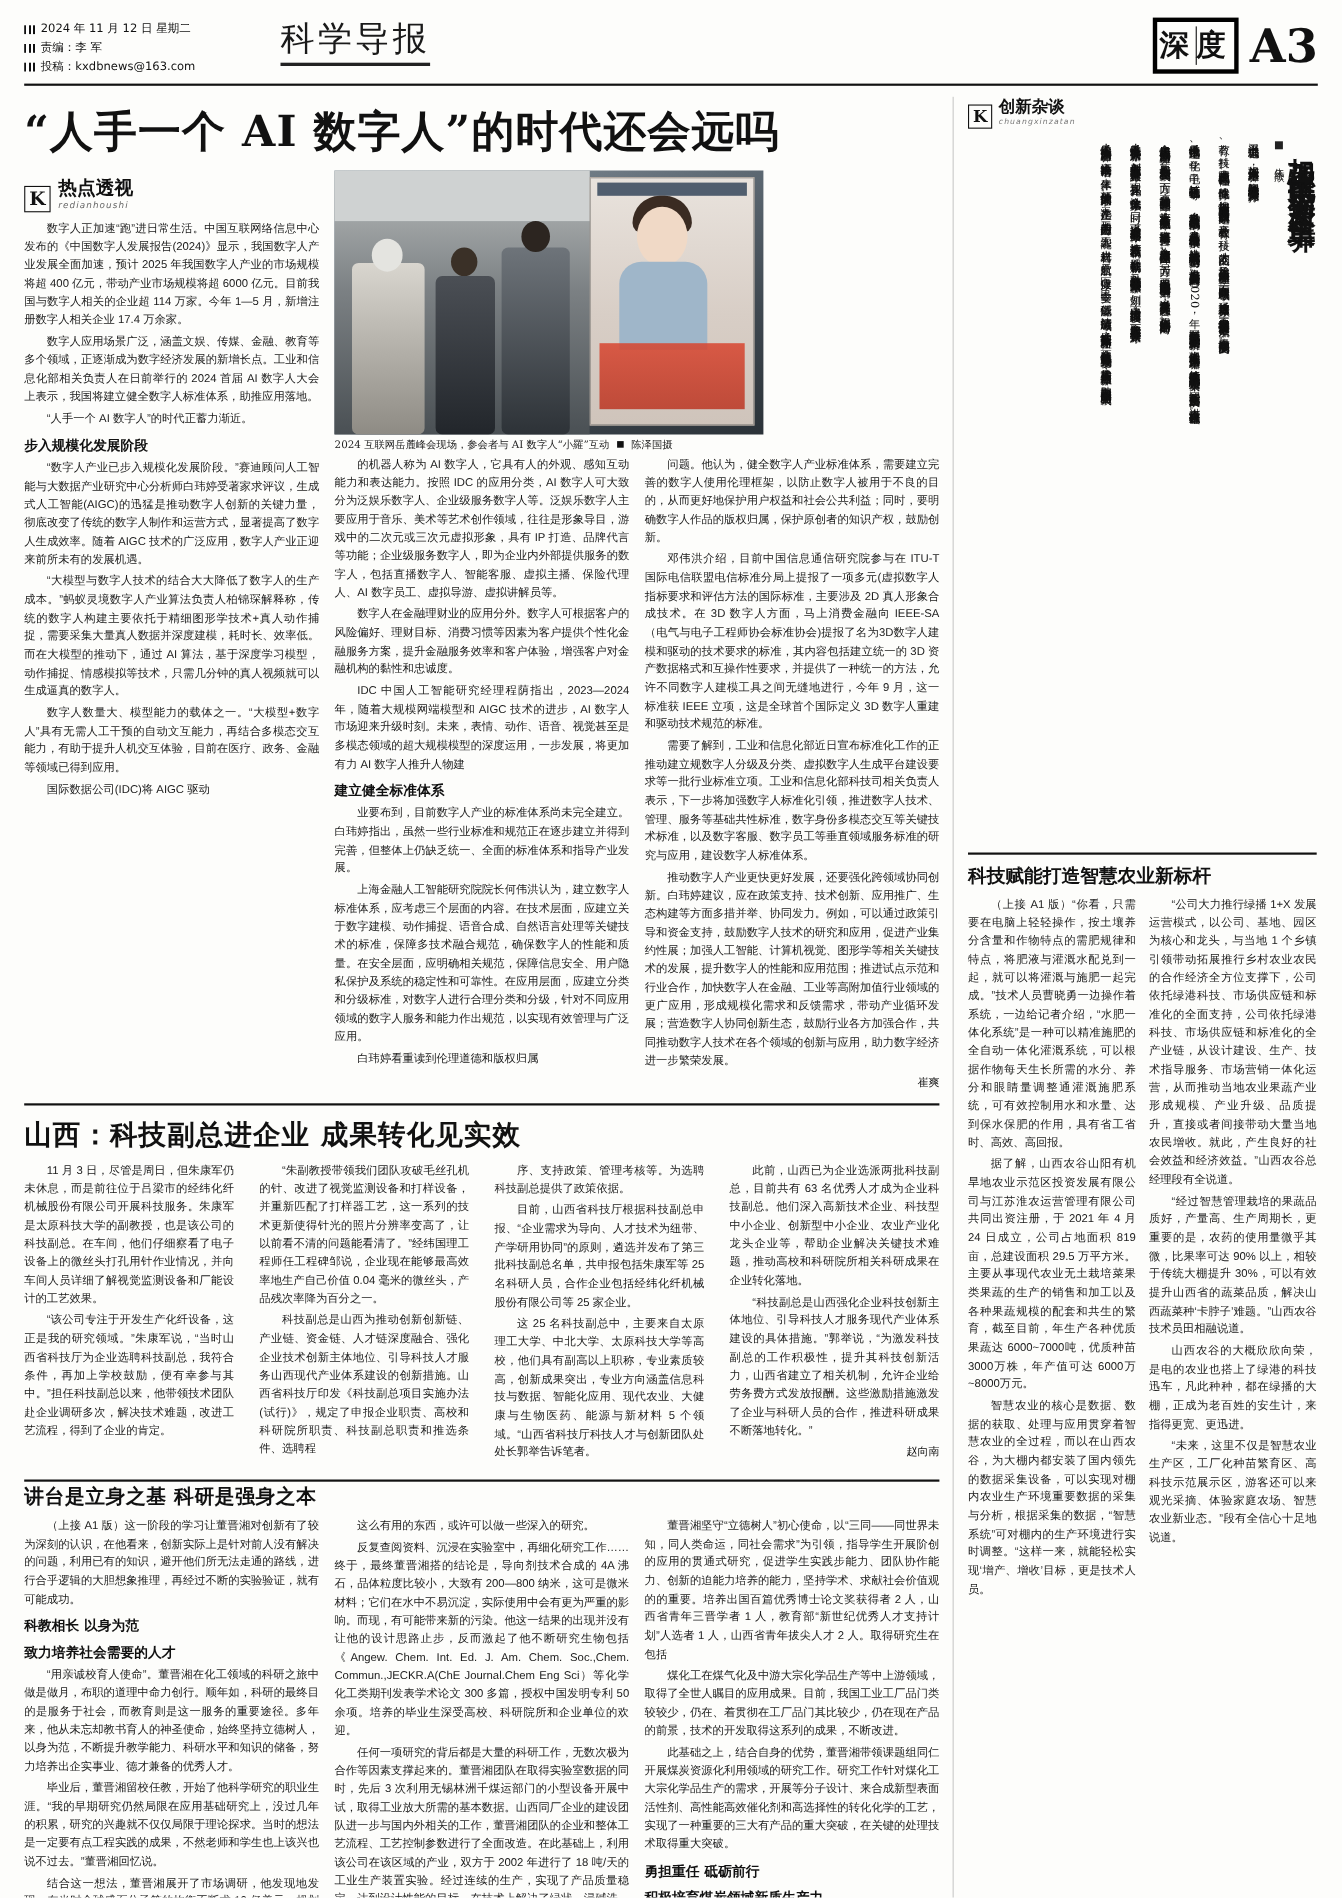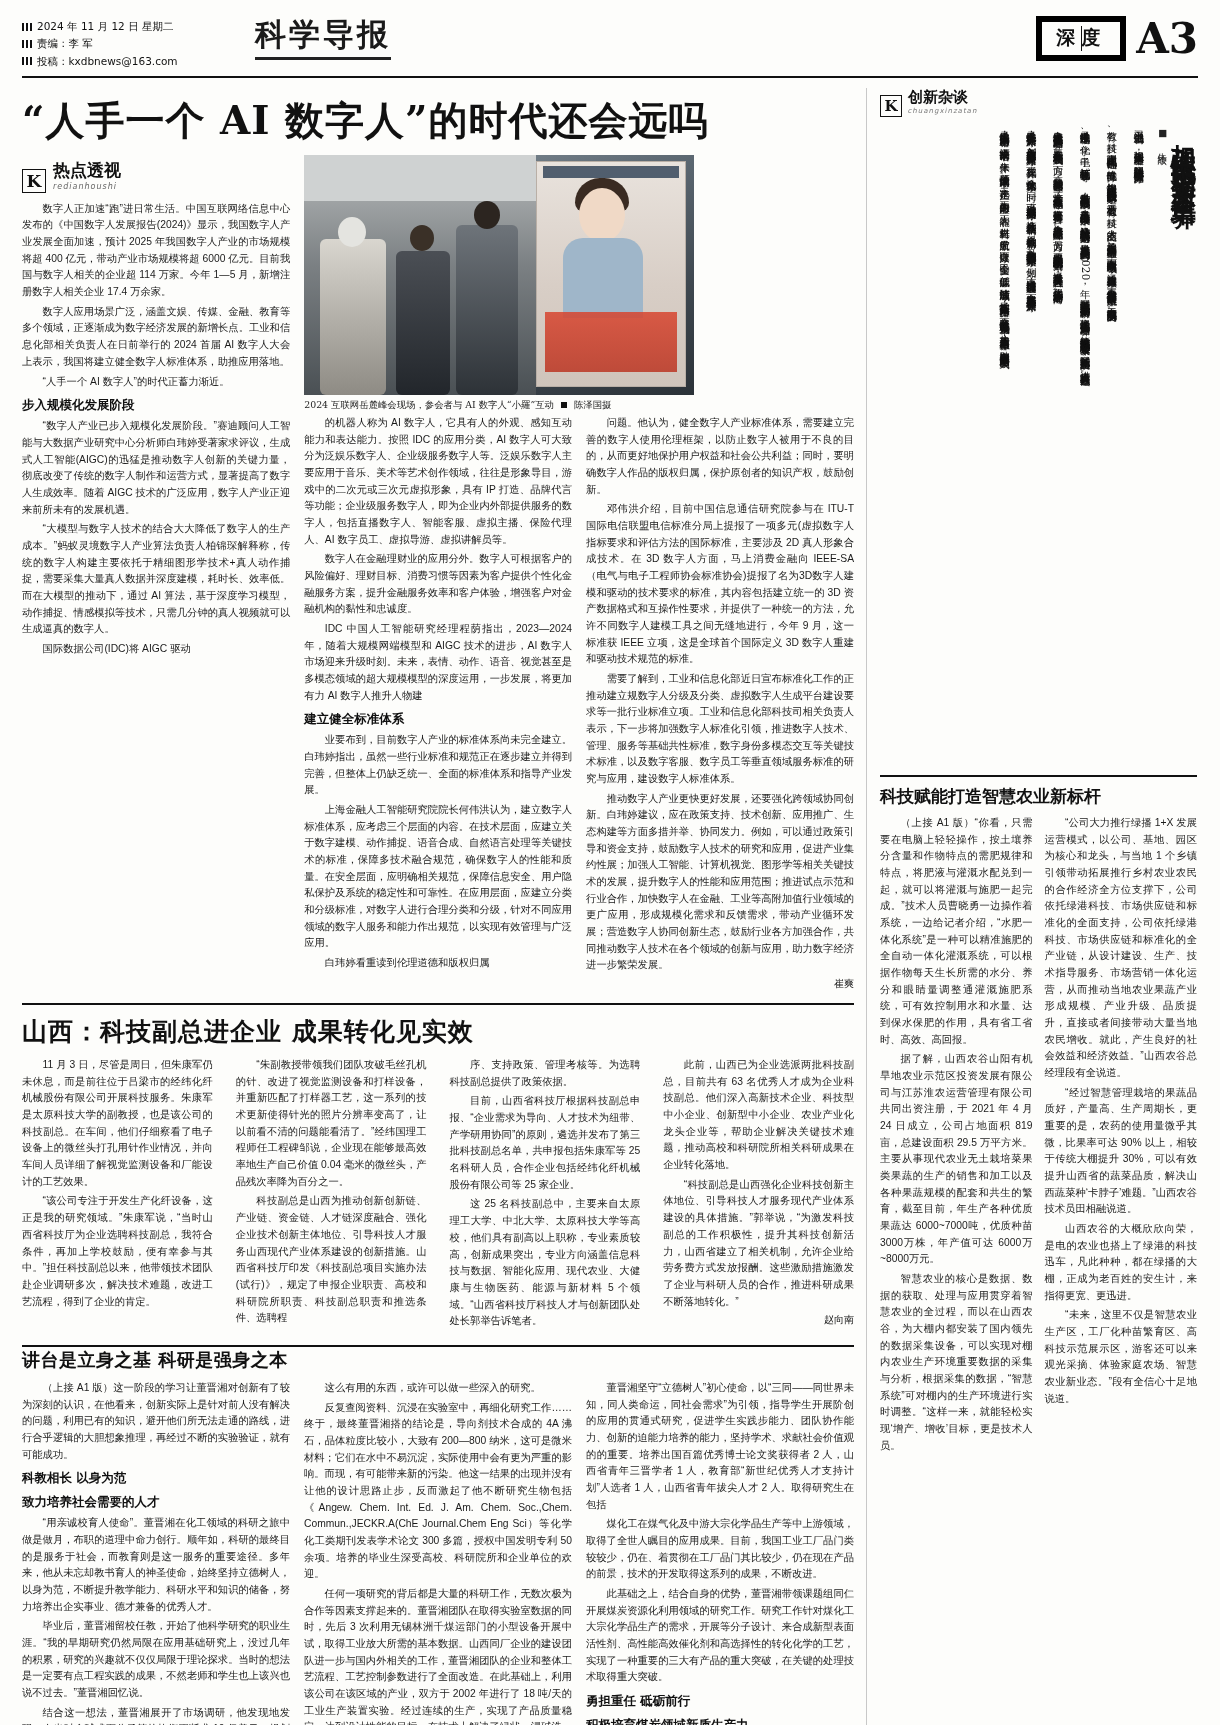--- a/index.html
+++ b/index.html
@@ -22,7 +22,7 @@
             background:repeating-linear-gradient(90deg,#111 0 2px,#fff 2px 4px);
             margin-right:4px; }
   .mh-center { flex:1; text-align:left; padding-left:18px; }
-  .logo { font-family:"DejaVu Serif","Liberation Serif",serif; font-weight:bold; font-size:31px;
+  .logo { font-family:"DejaVu Serif","Liberation Serif",serif; font-weight:normal; font-size:31px;
           letter-spacing:3px; color:#1a1a1a; display:inline-block; position:relative; }
   .logo::after { content:""; display:block; height:3px; background:#222; margin-top:1px; }
   .mh-right { width:260px; display:flex; align-items:center; justify-content:flex-end; gap:10px; padding-top:2px;}

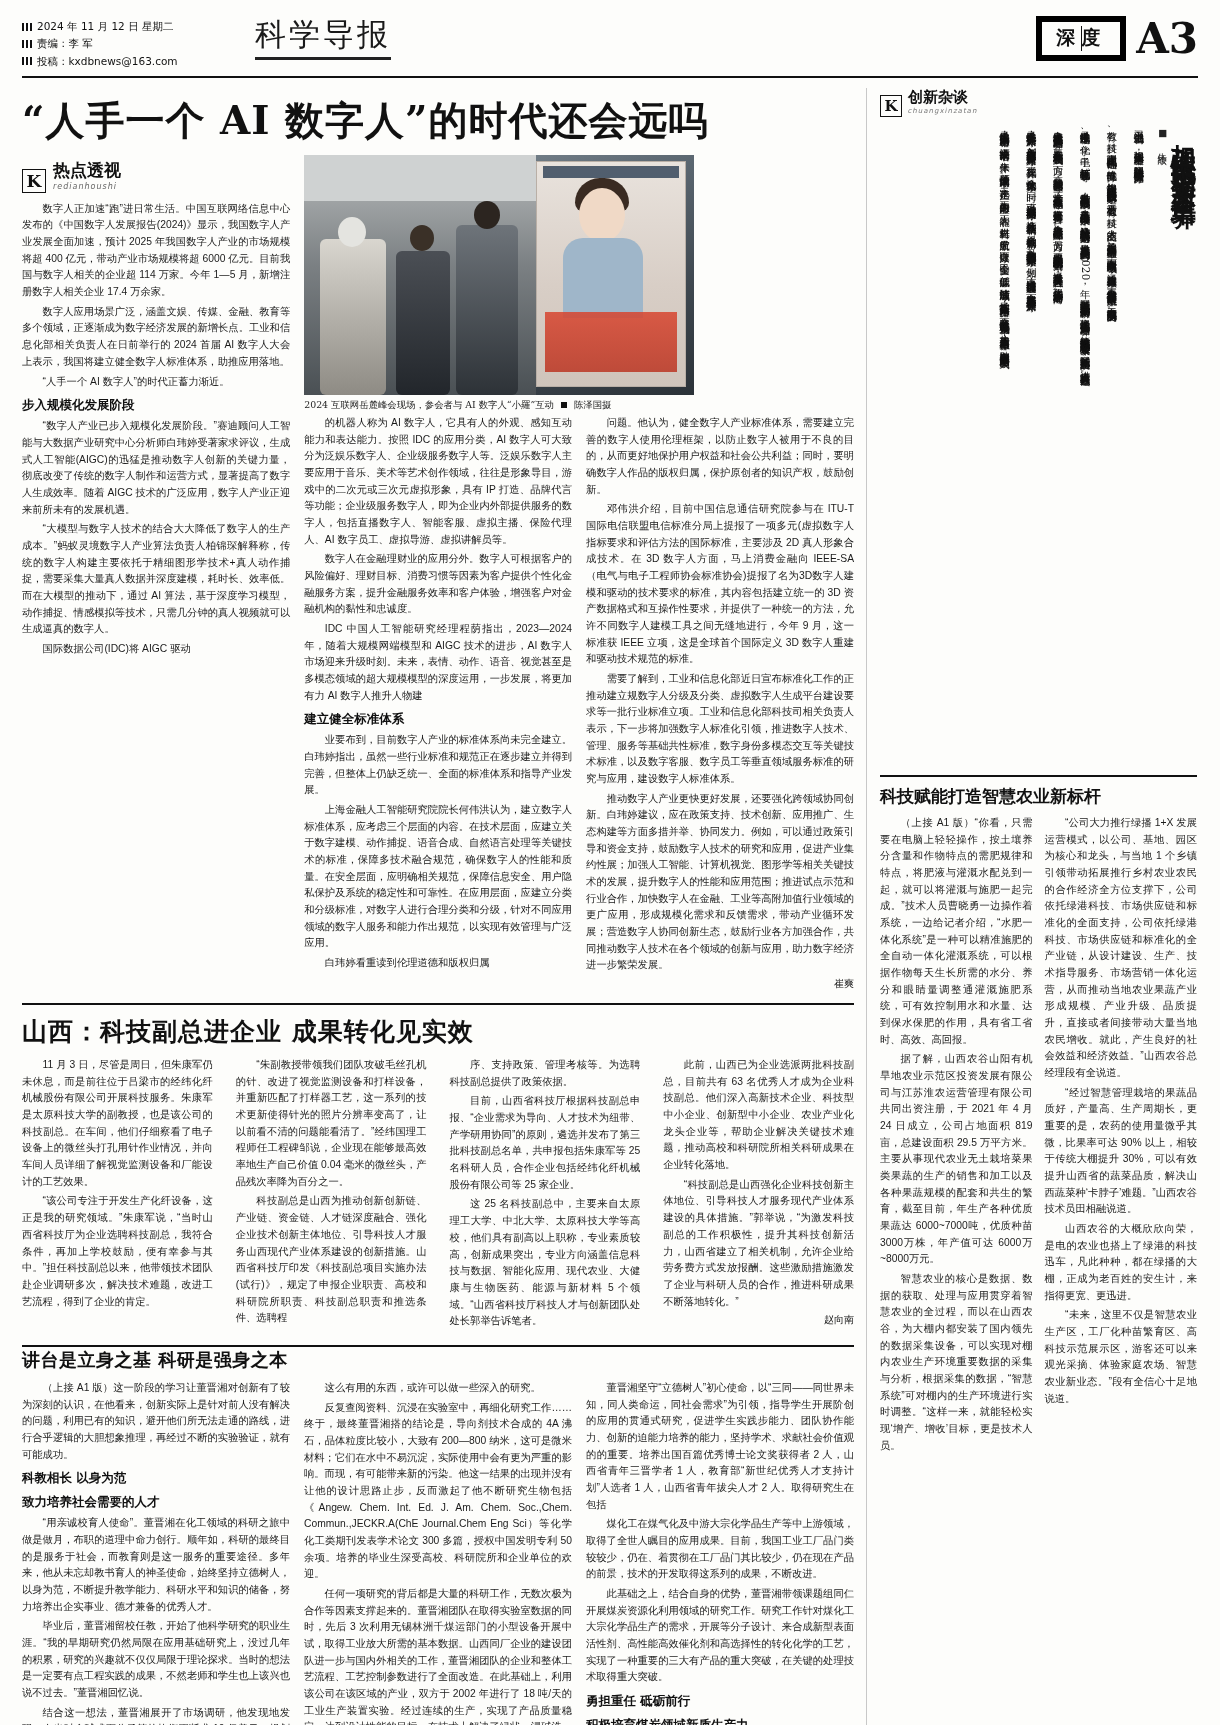--- a/index.html
+++ b/index.html
@@ -26,8 +26,8 @@
           letter-spacing:3px; color:#1a1a1a; display:inline-block; position:relative; }
   .logo::after { content:""; display:block; height:3px; background:#222; margin-top:1px; }
   .mh-right { width:260px; display:flex; align-items:center; justify-content:flex-end; gap:10px; padding-top:2px;}
-  .deep-box { border:6px solid #000000; padding:3px 14px 4px; font-family:"DejaVu Serif","Liberation Serif",serif;
-              font-weight:bold; font-size:19px; letter-spacing:6px; position:relative; }
+  .deep-box { border:4px solid #000000; padding:3px 2px 4px; font-family:"DejaVu Serif","Liberation Serif",serif;
+              font-weight:bold; font-size:27px; letter-spacing:6px; position:relative; }
   .deep-box::after{content:"";position:absolute;left:50%;top:4px;bottom:4px;width:1px;background:#111;}
   .pagenum { font-family:"DejaVu Serif","Liberation Serif",serif; font-weight:bold; font-size:42px; line-height:1; }
 

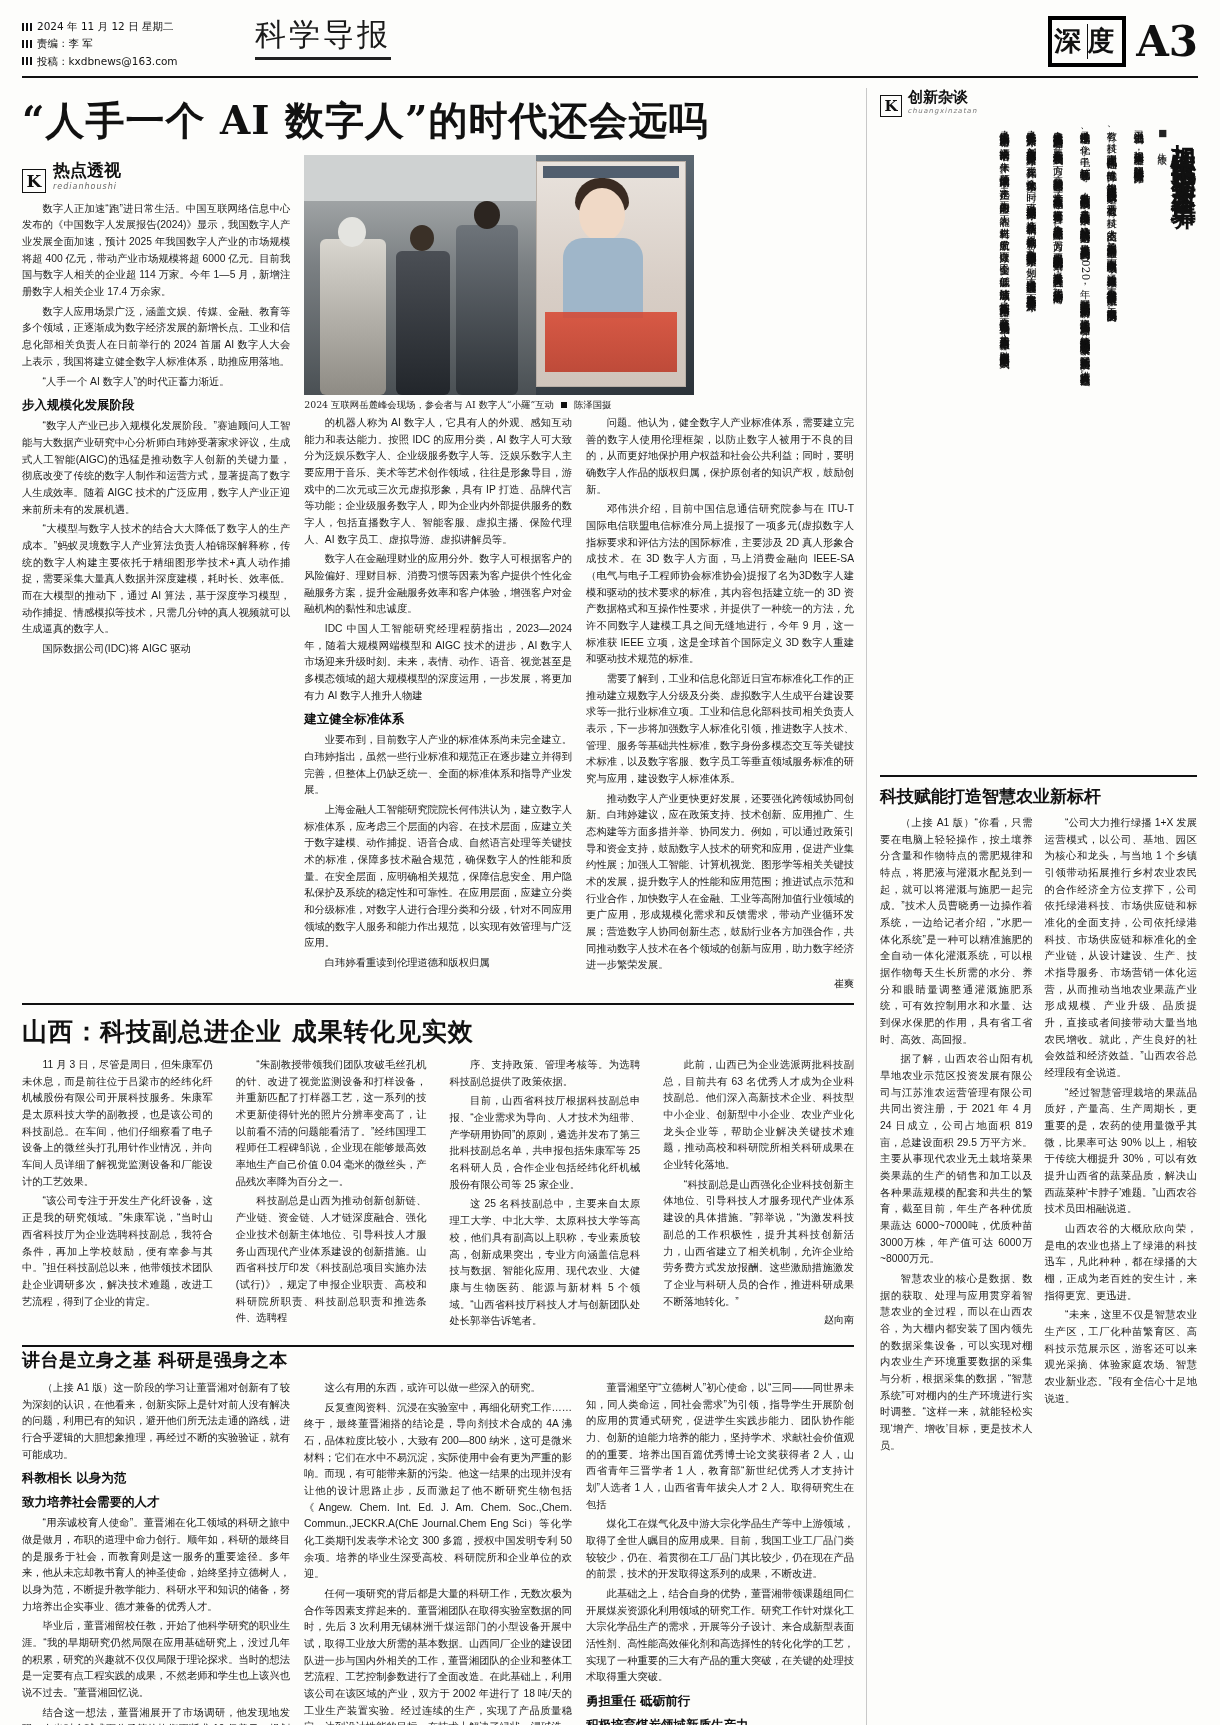--- a/index.html
+++ b/index.html
@@ -163,6 +163,7 @@
           <h3 class="sub left">步入规模化发展阶段</h3>
           <p class="t">“数字人产业已步入规模化发展阶段。”赛迪顾问人工智能与大数据产业研究中心分析师白玮婷受著家求评议，生成式人工智能(AIGC)的迅猛是推动数字人创新的关键力量，彻底改变了传统的数字人制作和运营方式，显著提高了数字人生成效率。随着 AIGC 技术的广泛应用，数字人产业正迎来前所未有的发展机遇。</p>
           <p class="t">“大模型与数字人技术的结合大大降低了数字人的生产成本。”蚂蚁灵境数字人产业算法负责人柏锦琛解释称，传统的数字人构建主要依托于精细图形学技术+真人动作捕捉，需要采集大量真人数据并深度建模，耗时长、效率低。而在大模型的推动下，通过 AI 算法，基于深度学习模型，动作捕捉、情感模拟等技术，只需几分钟的真人视频就可以生成逼真的数字人。</p>
+          <p class="t">数字人数量大、模型能力的载体之一。“大模型+数字人”具有无需人工干预的自动文互能力，再结合多模态交互能力，有助于提升人机交互体验，目前在医疗、政务、金融等领域已得到应用。</p>
           <p class="t">国际数据公司(IDC)将 AIGC 驱动</p>
         </div>
 

